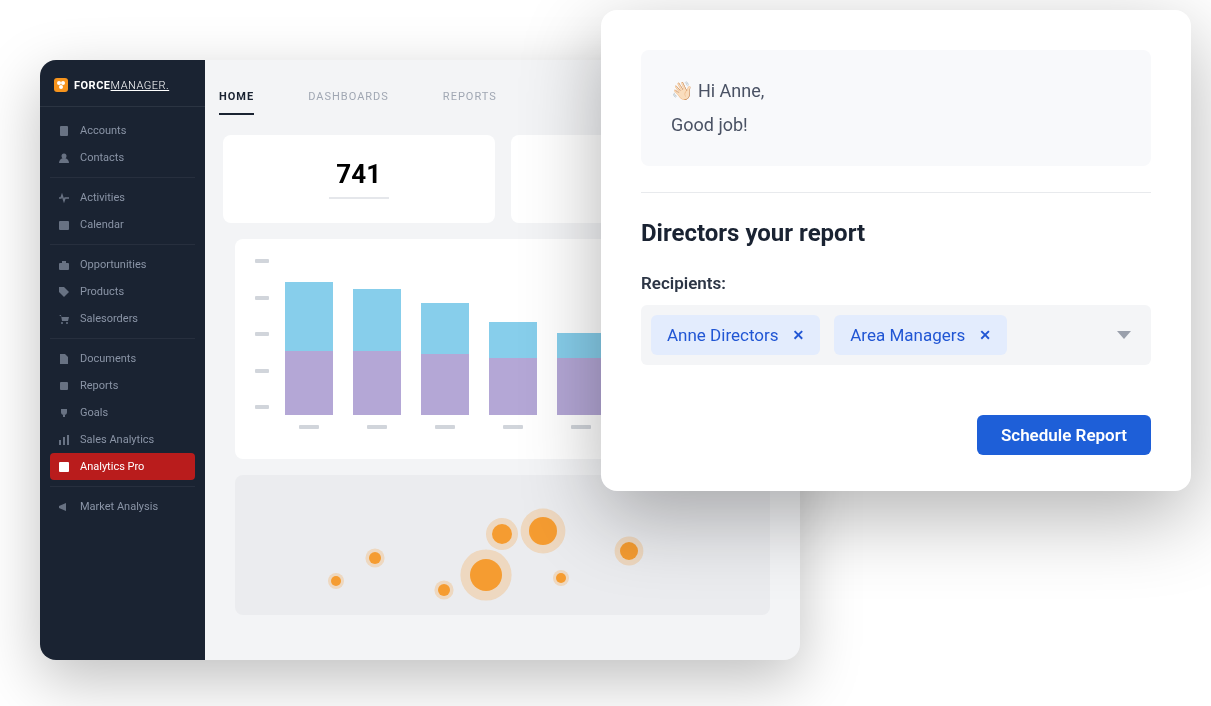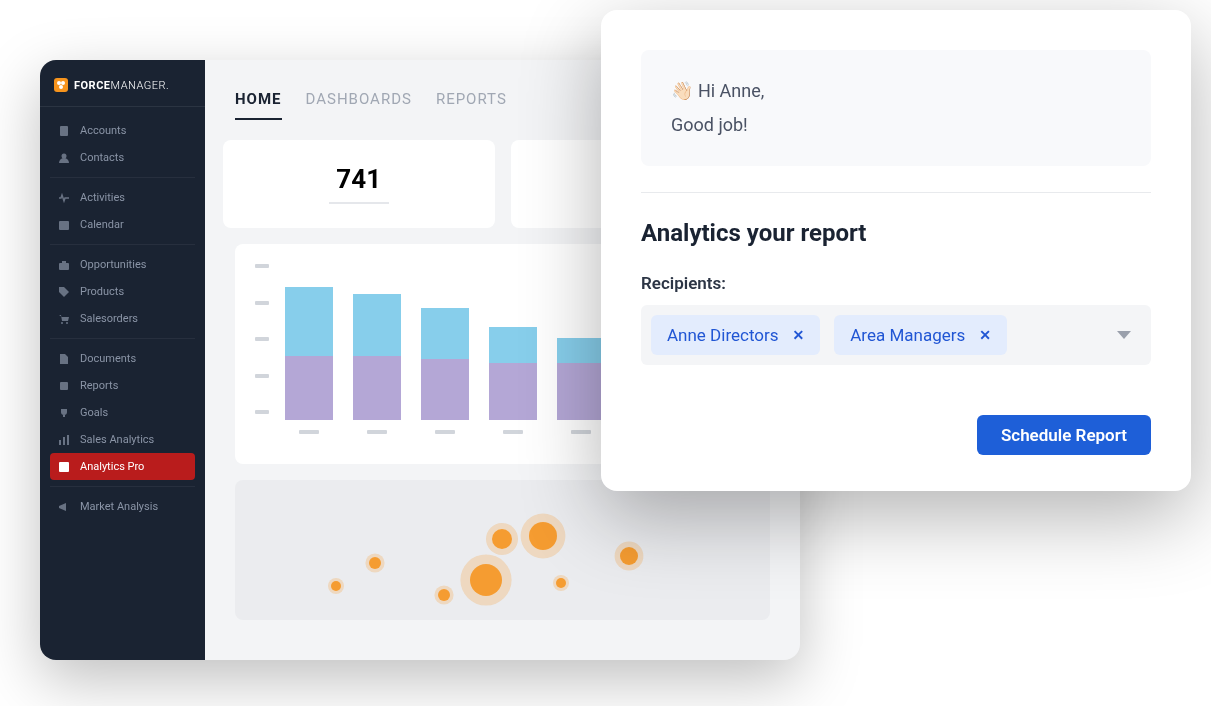--- a/index.html
+++ b/index.html
@@ -43,7 +43,7 @@
 }
 .logo-text { color: #fff; font-size: 11px; letter-spacing: 0.5px; }
 .logo-text b { font-weight: 700; }
-.logo-text span { font-weight: 300; }
+.logo-text span { font-weight: 300; text-decoration: underline; }
 
 .nav-group { padding: 6px 0; border-bottom: 1px solid rgba(255,255,255,0.06); margin: 0 10px; }
 .nav-group:last-child { border-bottom: none; }

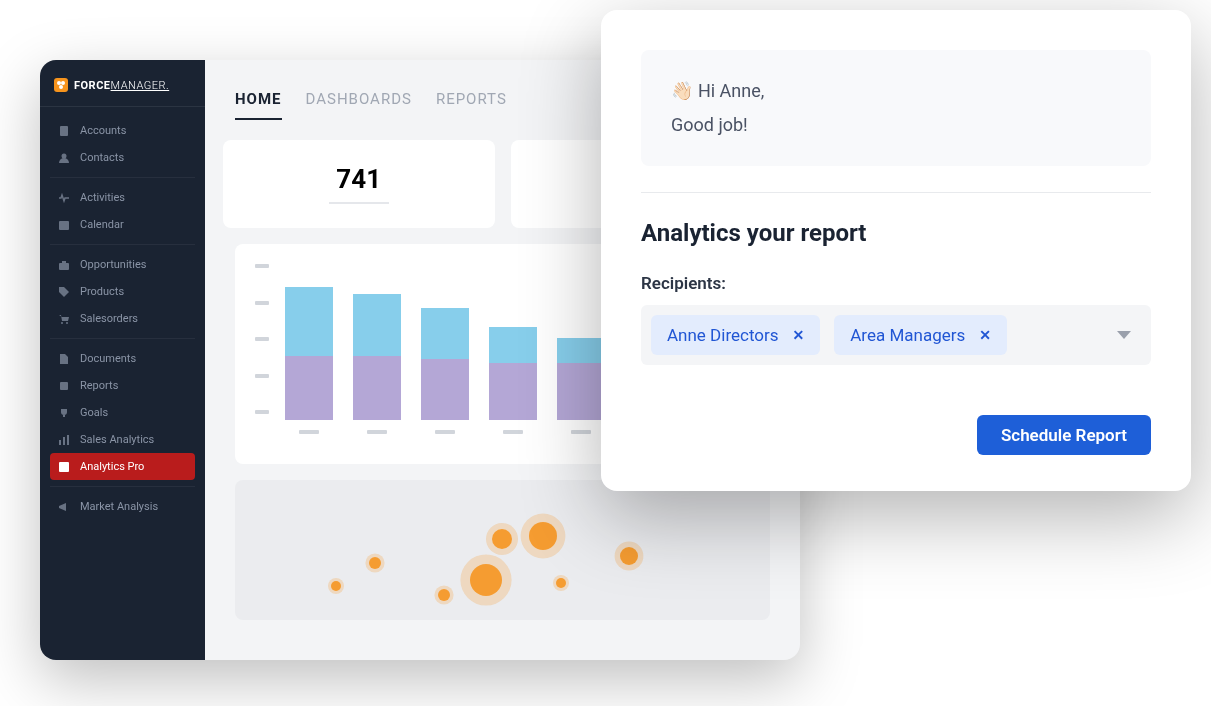--- a/index.html
+++ b/index.html
@@ -63,9 +63,9 @@
 .main-area { flex: 1; padding: 0; overflow: hidden; }
 .tabs {
   display: flex;
-  gap: 24px;
-  padding: 30px 30px 0;
-  font-size: 15px;
+  gap: 54px;
+  padding: 30px 14px 0;
+  font-size: 11px;
   letter-spacing: 1px;
   color: #a0a7b3;
 }

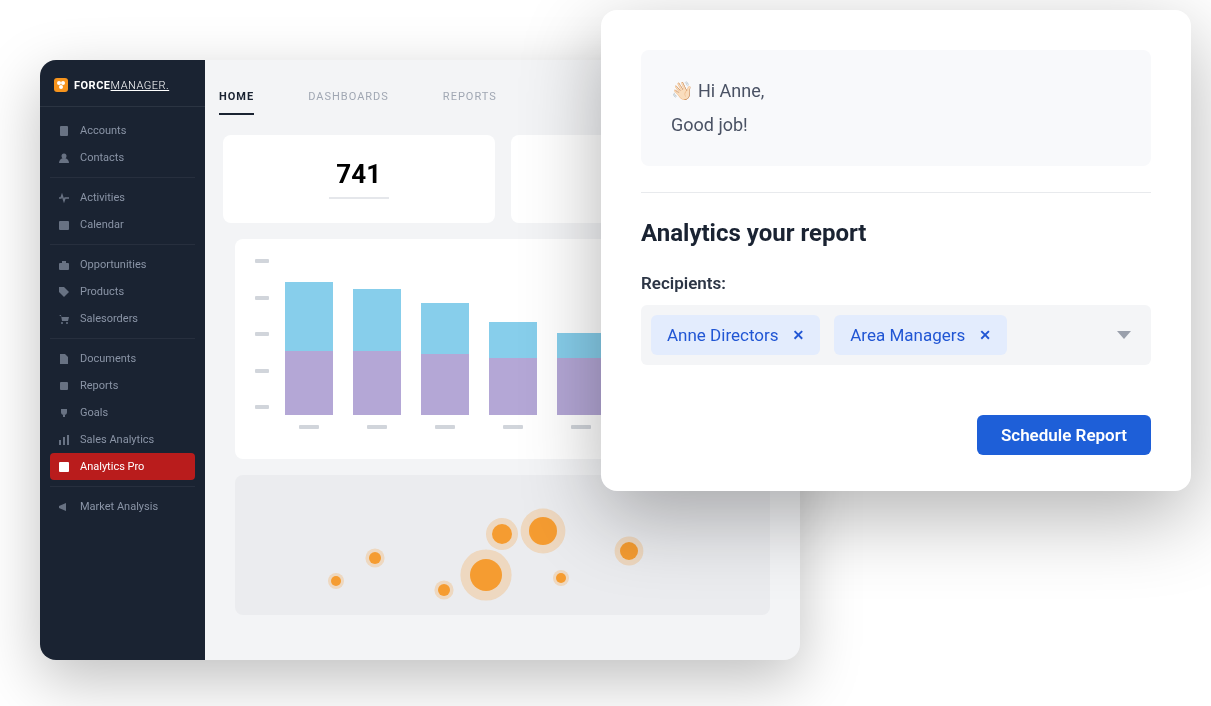--- a/index.html
+++ b/index.html
@@ -411,7 +411,7 @@
     <div>Good job!</div>
   </div>
   <div class="divider"></div>
-  <div class="section-title">Analytics your report</div>
+  <div class="section-title">Directors your report</div>
 
 
   <div class="recipients-label">Recipients:</div>

